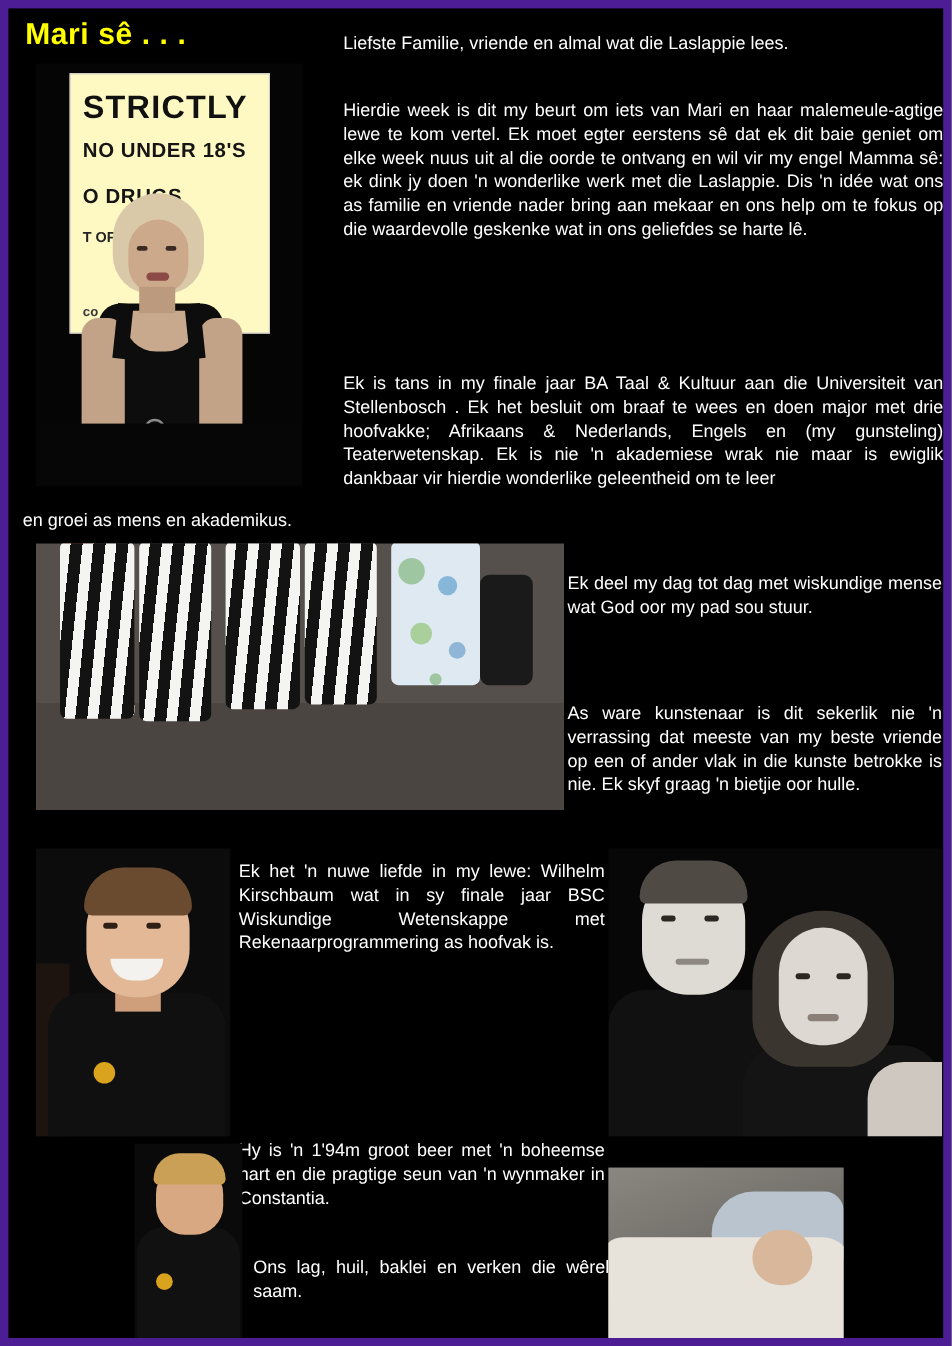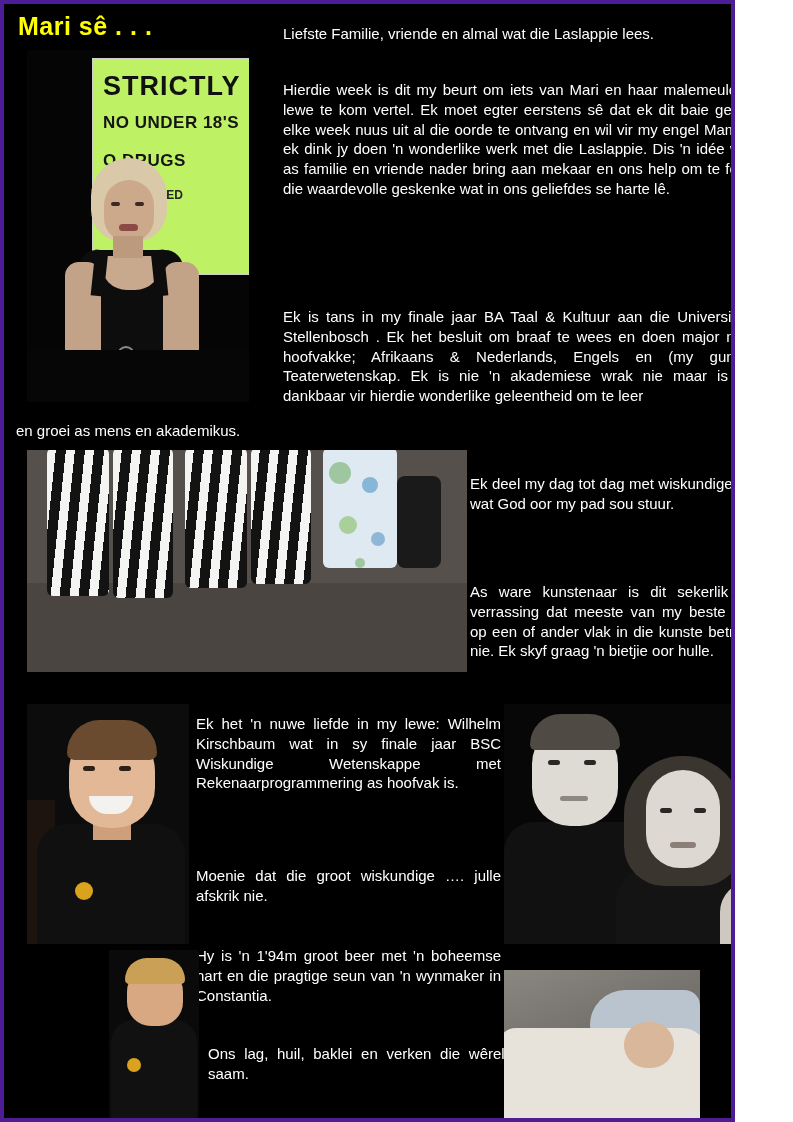--- a/index.html
+++ b/index.html
@@ -12,10 +12,10 @@
   }
   #page {
     position: relative;
-    width: 735px;
+    width: 793px;
     height: 1122px;
     background: #000000;
-    border: 4px solid #4c1d95;
+    border: 7px solid #4c1d95;
     box-sizing: border-box;
     overflow: hidden;
   }

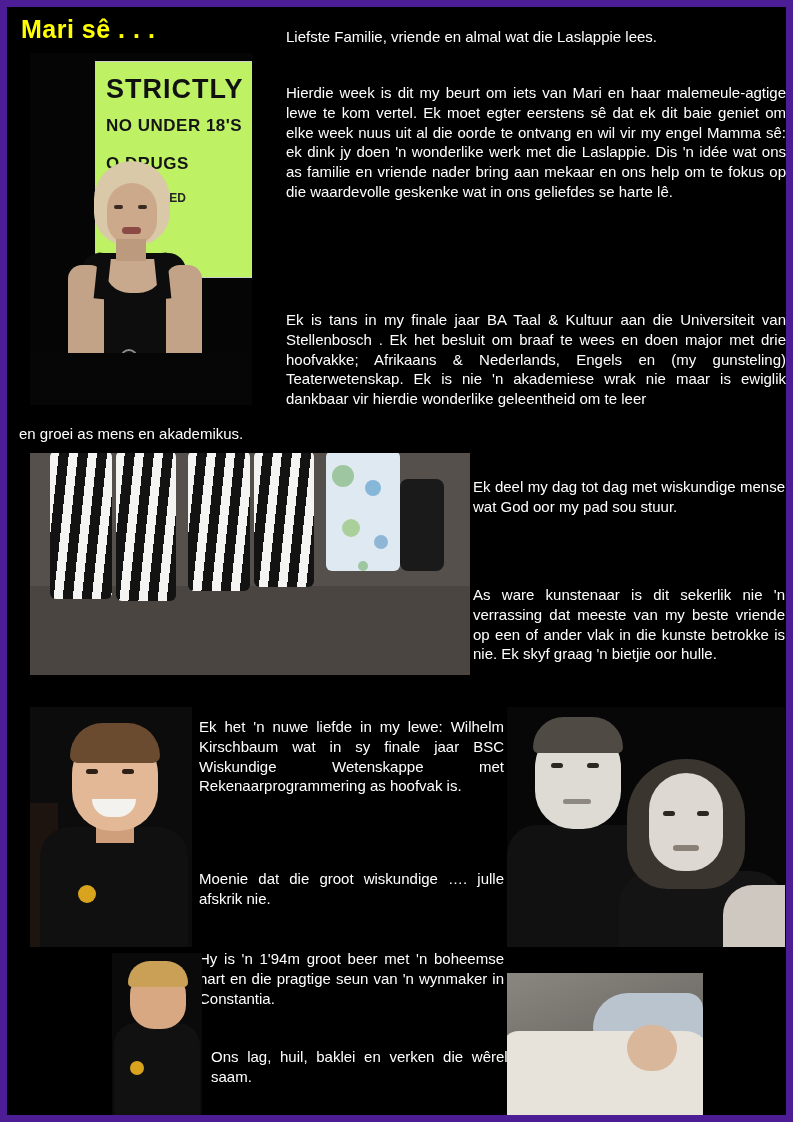--- a/index.html
+++ b/index.html
@@ -65,9 +65,8 @@
     position: absolute;
     left: 28px; top: 8px;
     width: 165px; height: 215px;
-    background: #bef264;
+    background: #fef9c3;
     border: 1px solid #cfcfcb;
-    margin-left: 37px;
   }
   #photo1 .sign .l1 {
     position: absolute; left: 10px; top: 12px;

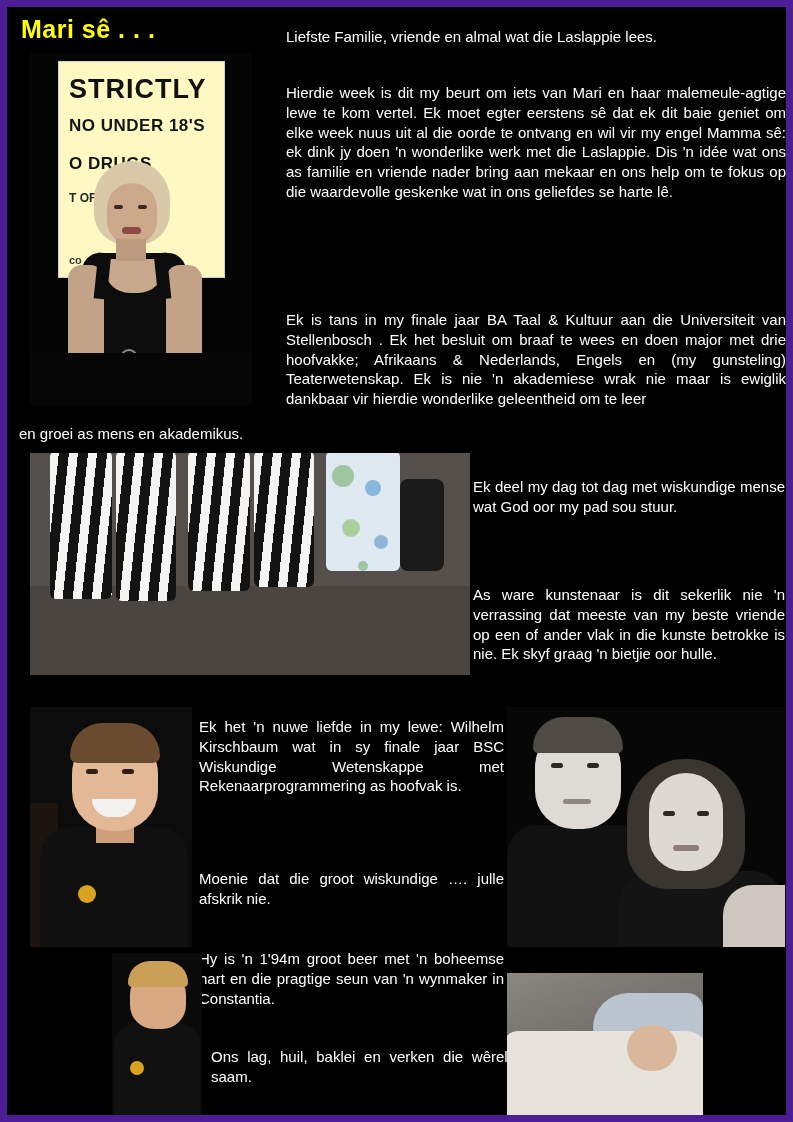--- a/index.html
+++ b/index.html
@@ -330,7 +330,6 @@
   <div id="para3" class="abs bodytext">Ek deel my dag tot dag met  wiskundige mense wat God oor my pad sou stuur.</div>
   <div id="para4" class="abs bodytext">As ware kunstenaar is dit sekerlik nie 'n  verrassing dat meeste van my   beste vriende op een of ander vlak in die kunste betrokke is nie. Ek skyf graag 'n bietjie oor hulle.</div>
   <div id="para5" class="abs bodytext">Ek het 'n nuwe liefde in my lewe: Wilhelm Kirschbaum wat in sy finale jaar BSC Wiskundige Wetenskappe met Rekenaarprogrammering as hoofvak is.</div>
-  <div id="para6" class="abs bodytext">Moenie dat die groot wiskundige …. julle afskrik nie.</div>
   <div id="para7" class="abs bodytext">Hy is 'n 1'94m groot beer met 'n boheemse hart en die pragtige seun van 'n wynmaker in Constantia.</div>
   <div id="para8" class="abs bodytext">Ons lag, huil, baklei en verken die wêreld saam.</div>
 

